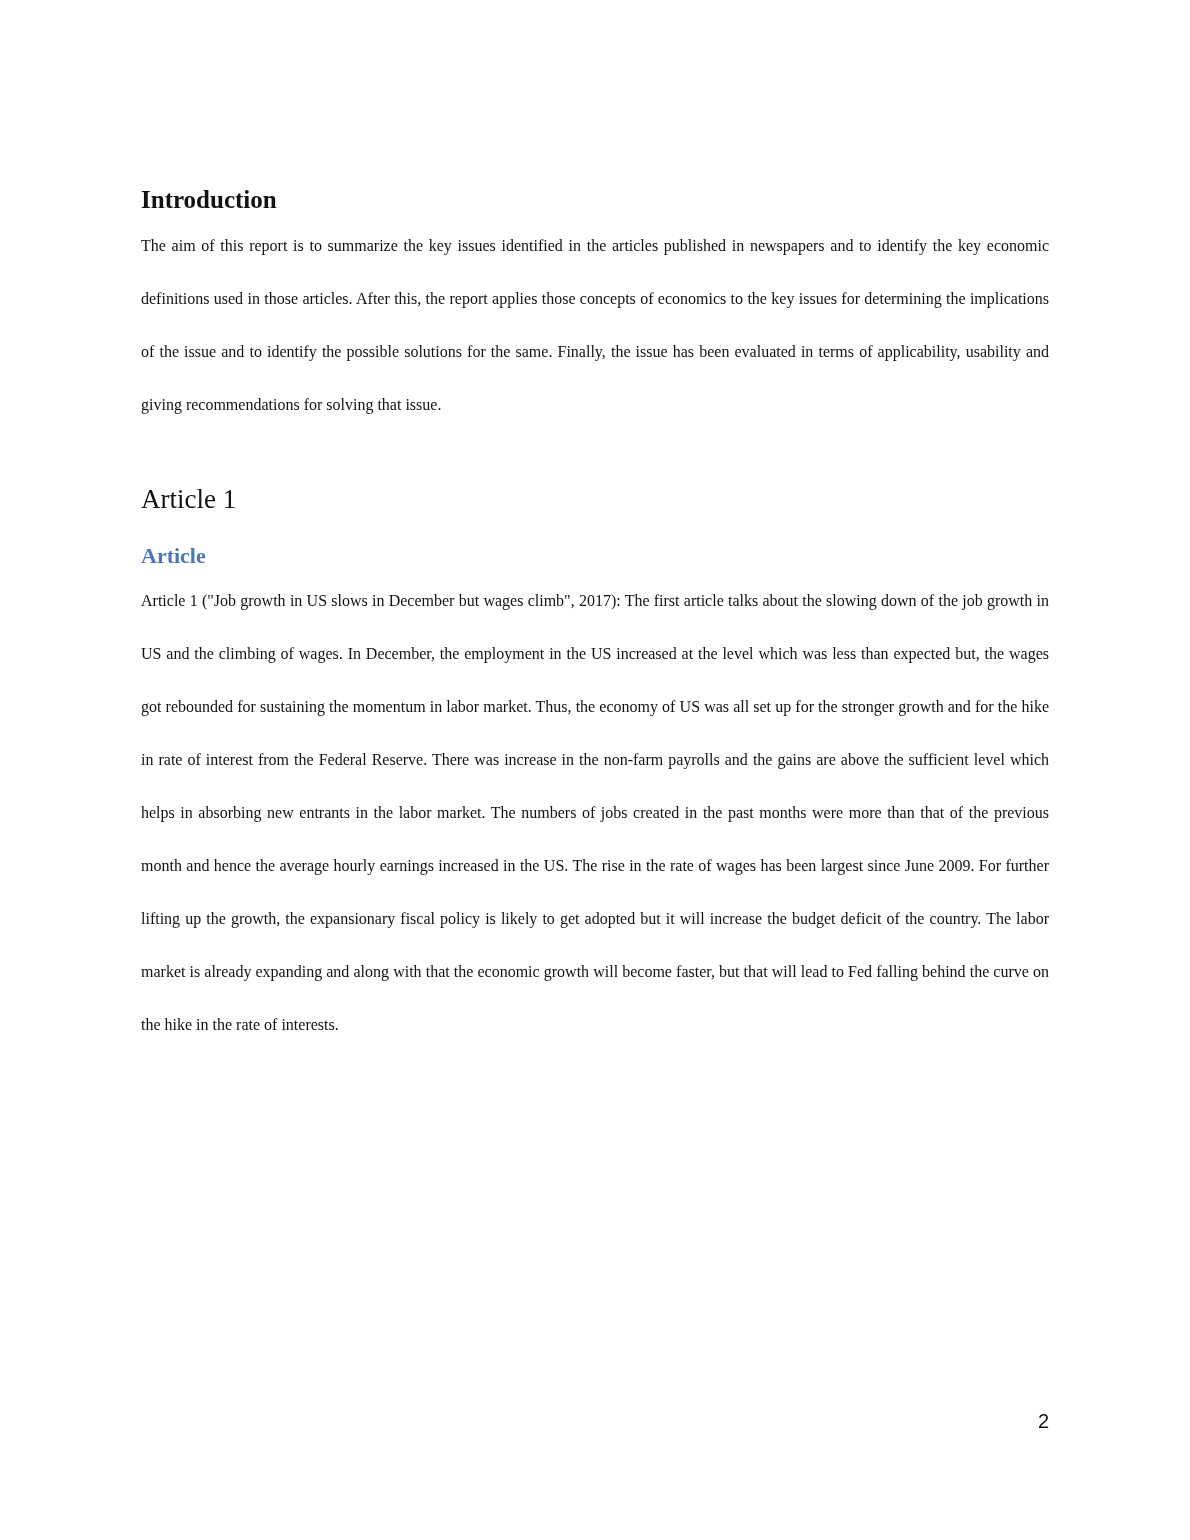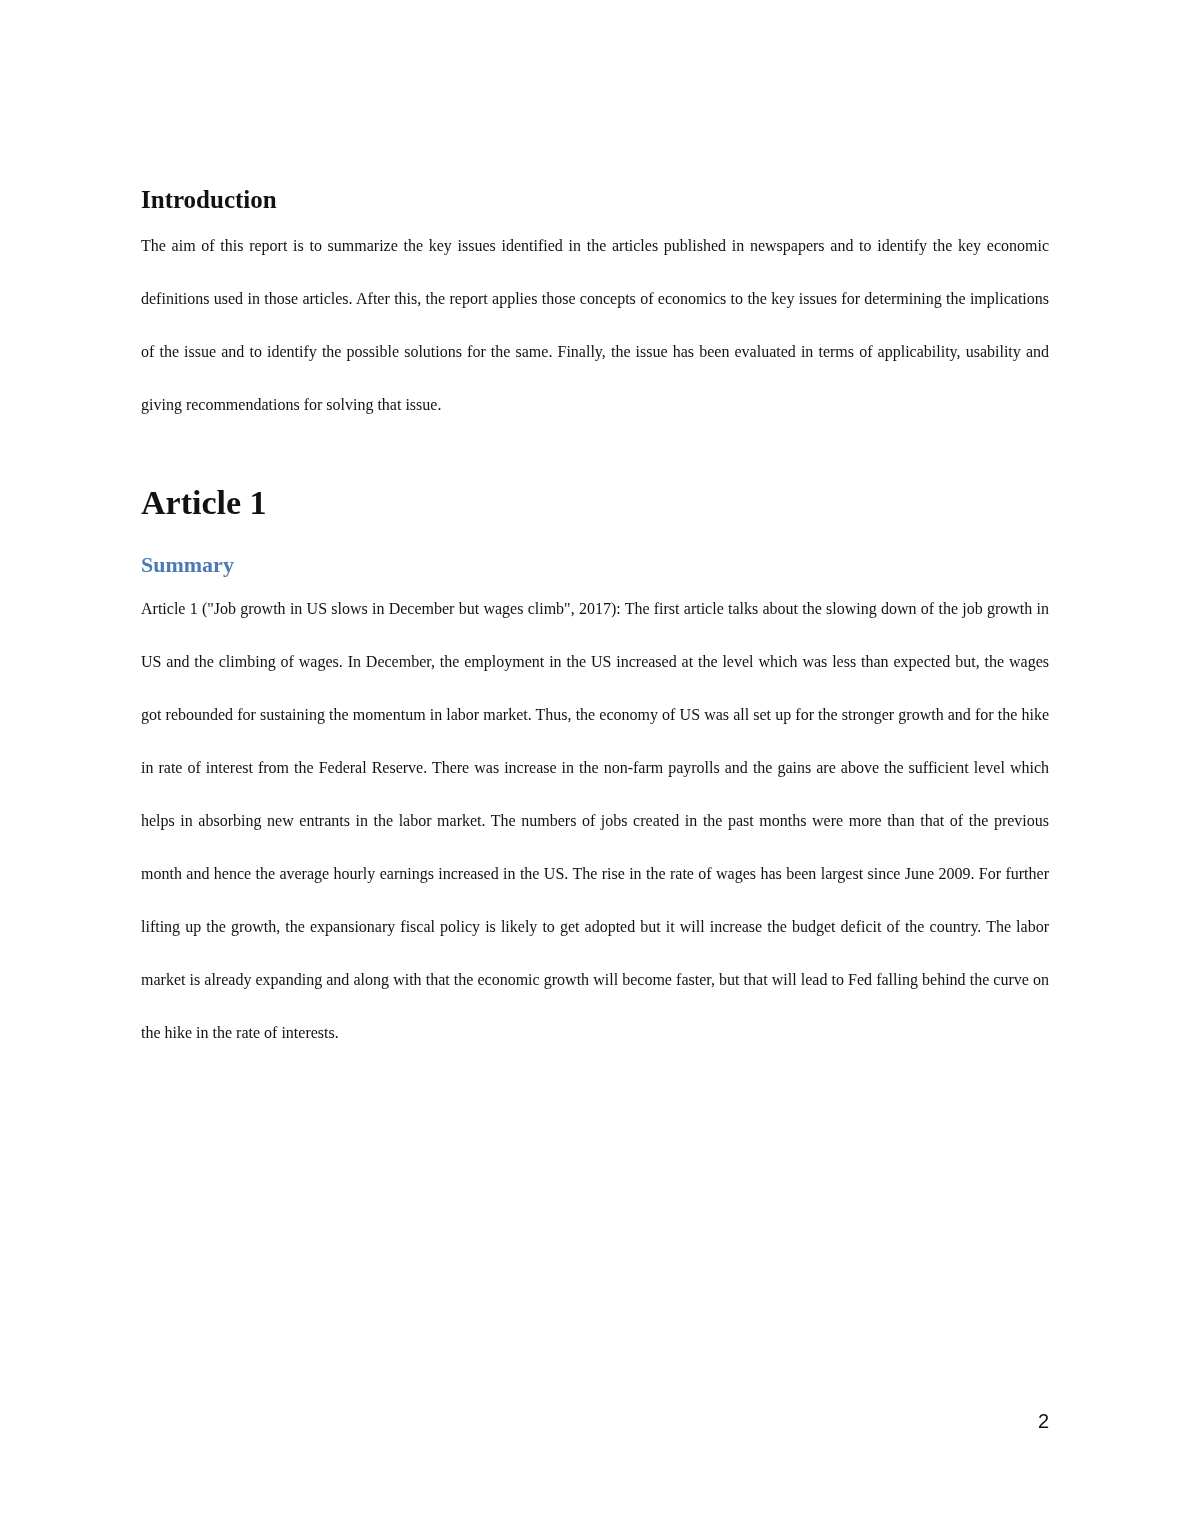--- a/index.html
+++ b/index.html
@@ -28,9 +28,9 @@
   }
   h2.doc-h2 {
     margin: 52px 0 0 0;
-    font-size: 34px;
+    font-size: 27px;
     line-height: 1.2;
-    font-weight: bold;
+    font-weight: normal;
     color: #121212;
   }
   h3.doc-h3 {

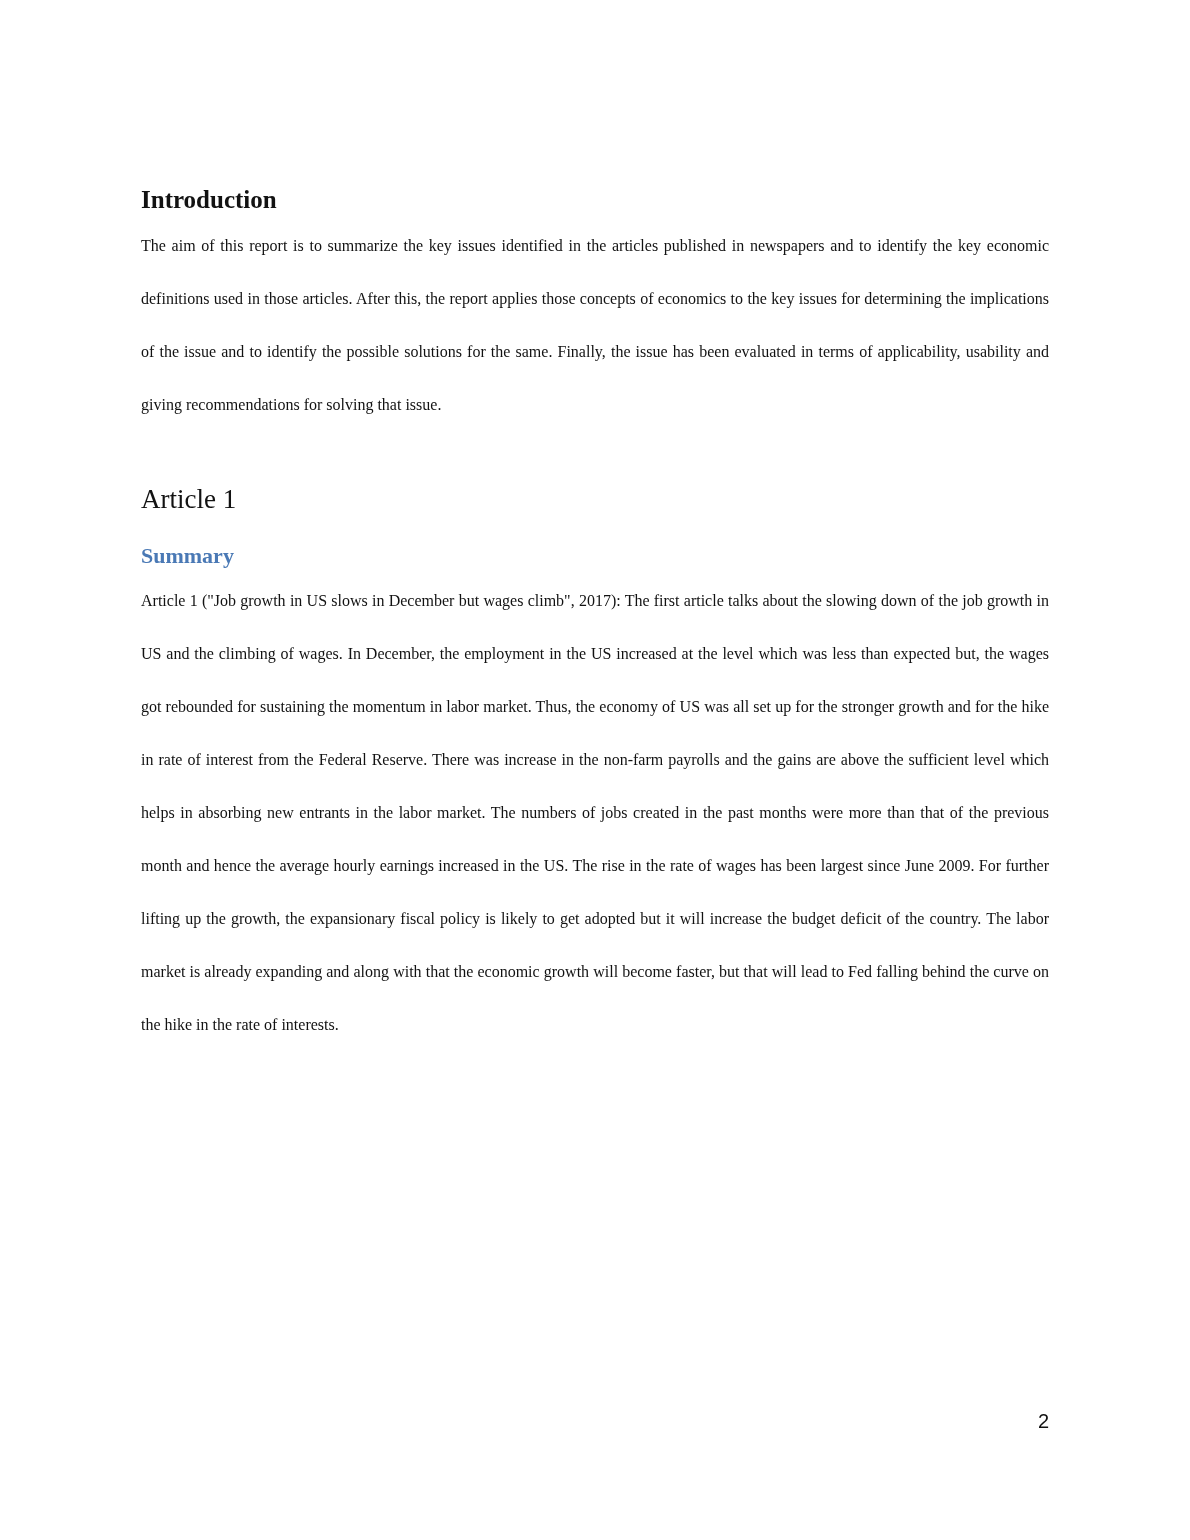--- a/index.html
+++ b/index.html
@@ -72,7 +72,7 @@
 
   <section>
     <h2 class="doc-h2">Article 1</h2>
-    <h3 class="doc-h3">Summary</h3>
+    <h3 class="doc-h3">Article</h3>
     <p class="body-text"><span>Article 1 ("Job growth in US slows in December but wages climb", 2017): The first article talks about the slowing down of the job growth in US and the climbing of wages. In December, the employment in the US increased at the level which was less than expected but, the wages got rebounded for sustaining the momentum in labor market.  Thus, the economy of US was all set up for the stronger growth and for the hike in rate of interest from the Federal Reserve. There was increase in the non-farm payrolls and the gains are above the sufficient level which helps in absorbing new entrants in the labor market. The numbers of jobs created in the past months were more than that of the previous month and hence the average hourly earnings increased in the US. The rise in the rate of wages has been largest since June 2009.  </span><span class="bold">For further lifting up the growth, the expansionary fiscal policy is likely to get adopted but it will increase the budget deficit of the country. The labor market is already expanding and along with that the economic growth will become faster, but that will lead to Fed falling behind the curve on the hike in the rate of interests.</span></p>
   </section>
 

